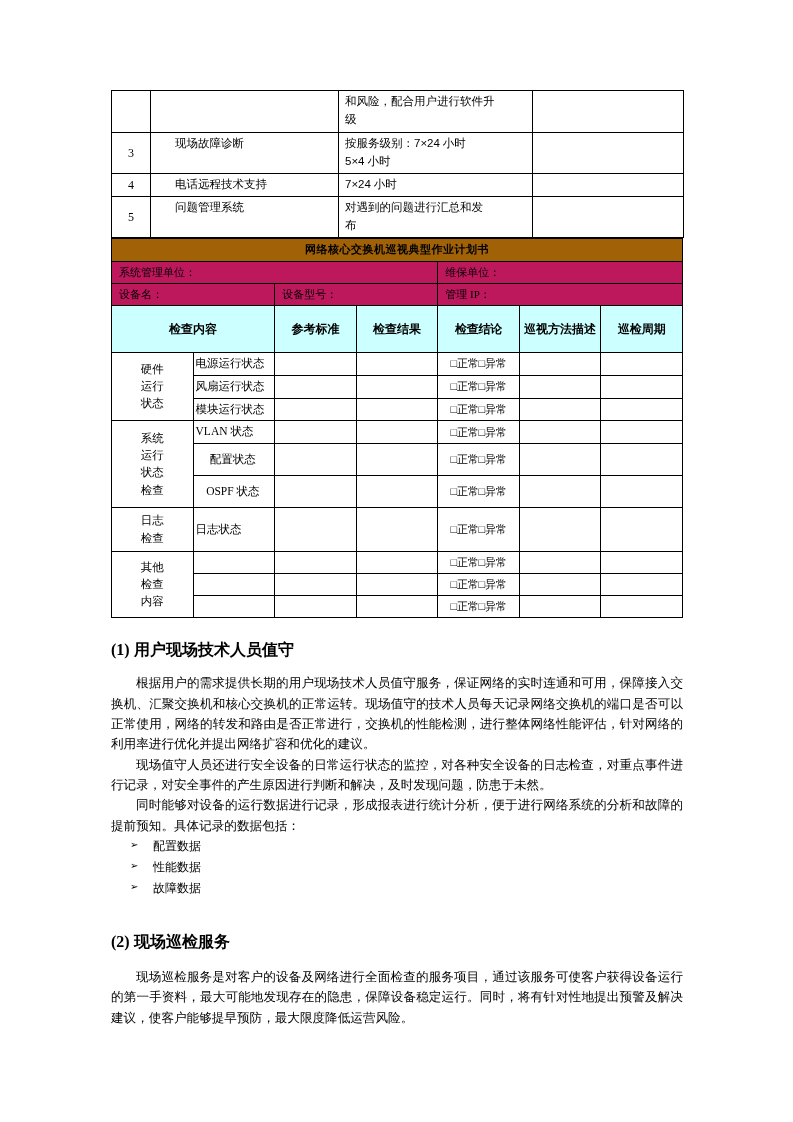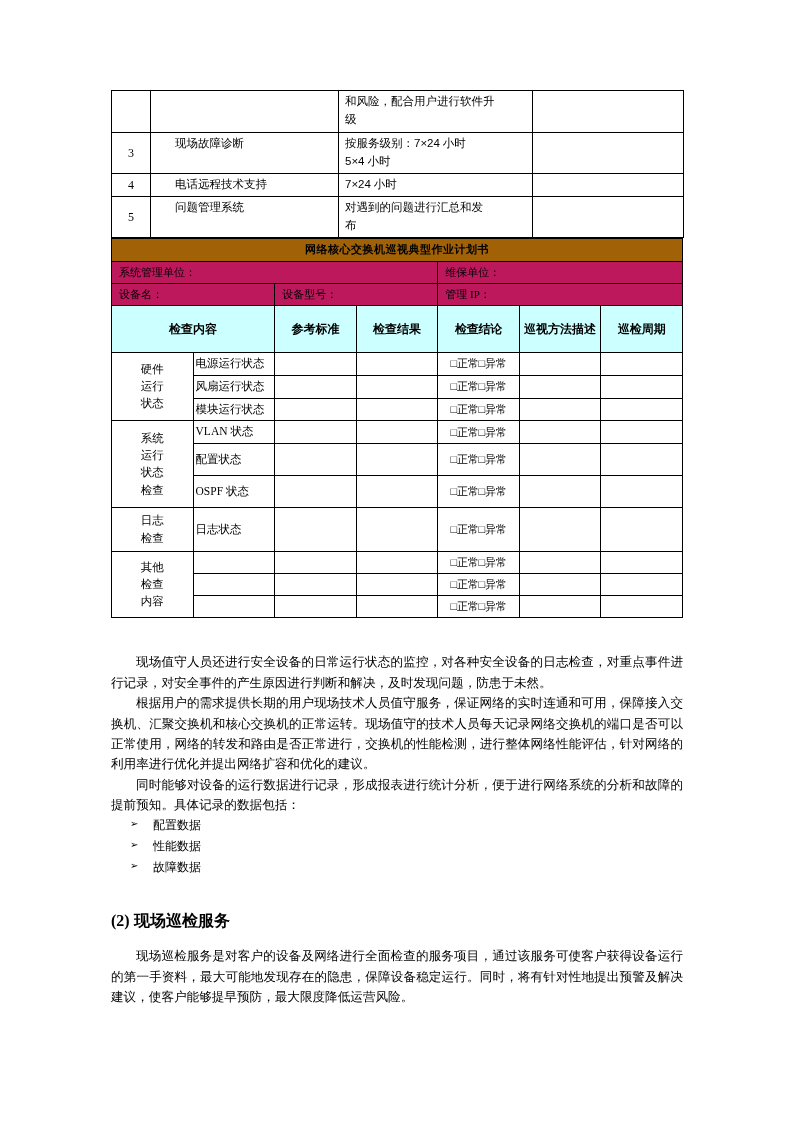--- a/index.html
+++ b/index.html
@@ -93,7 +93,7 @@
   .t2 .method { width: 80px; }
   .t2 .cycle  { width: 115px; }
   .t2 tr.body-row td { height: 21px; }
-  .t2 tr.body-row.t-tall td { height: 32px; }
+  .t2 tr.body-row.t-tall td { height: 32px; text-align: center; }
 
   
   .w-sys { width: 281px; }

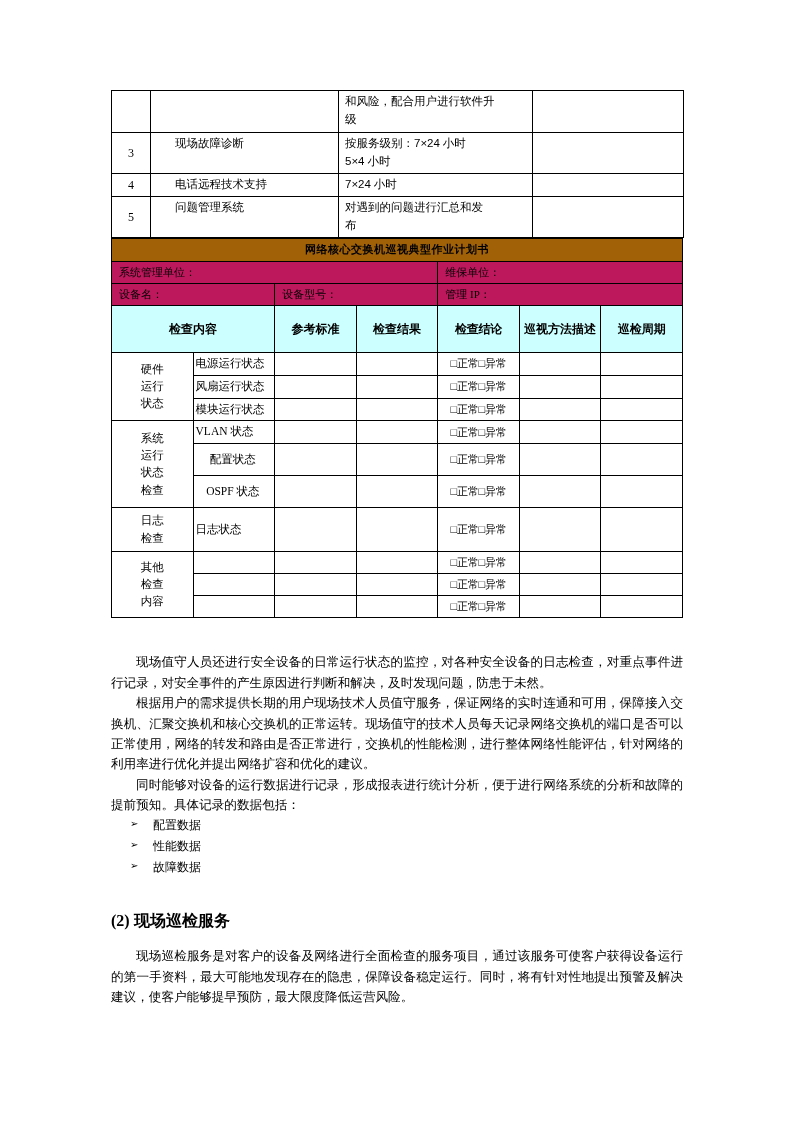--- a/index.html
+++ b/index.html
@@ -305,6 +305,10 @@
     </table>
 
     <div class="sp-1"></div>
+    <div class="h-sec">
+      <span class="par">(1)</span>
+      <span>用户现场技术人员值守</span>
+    </div>
     <div class="sp-2"></div>
     <p class="p-body">现场值守人员还进行安全设备的日常运行状态的监控，对各种安全设备的日志检查，对重点事件进行记录，对安全事件的产生原因进行判断和解决，及时发现问题，防患于未然。</p>
     <p class="p-body">根据用户的需求提供长期的用户现场技术人员值守服务，保证网络的实时连通和可用，保障接入交换机、汇聚交换机和核心交换机的正常运转。现场值守的技术人员每天记录网络交换机的端口是否可以正常使用，网络的转发和路由是否正常进行，交换机的性能检测，进行整体网络性能评估，针对网络的利用率进行优化并提出网络扩容和优化的建议。</p>

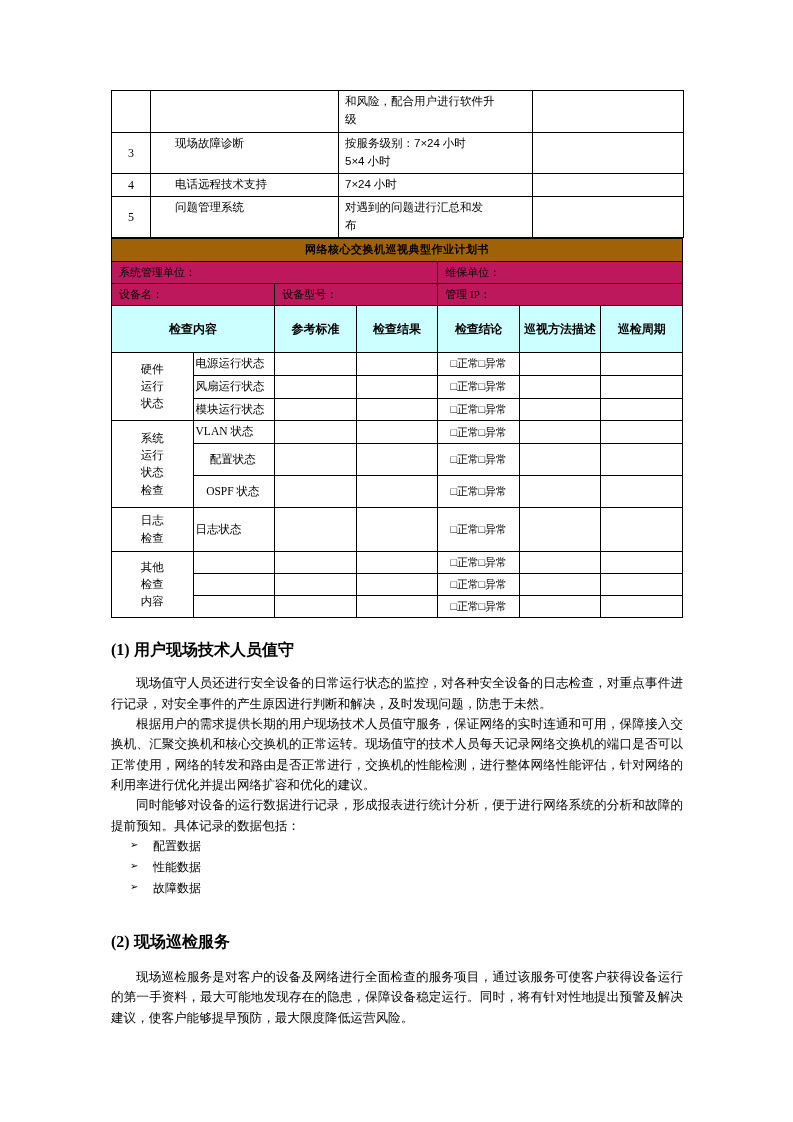--- a/index.html
+++ b/index.html
@@ -310,8 +310,8 @@
       <span>用户现场技术人员值守</span>
     </div>
     <div class="sp-2"></div>
+    <p class="p-body">根据用户的需求提供长期的用户现场技术人员值守服务，保证网络的实时连通和可用，保障接入交换机、汇聚交换机和核心交换机的正常运转。现场值守的技术人员每天记录网络交换机的端口是否可以正常使用，网络的转发和路由是否正常进行，交换机的性能检测，进行整体网络性能评估，针对网络的利用率进行优化并提出网络扩容和优化的建议。</p>
     <p class="p-body">现场值守人员还进行安全设备的日常运行状态的监控，对各种安全设备的日志检查，对重点事件进行记录，对安全事件的产生原因进行判断和解决，及时发现问题，防患于未然。</p>
-    <p class="p-body">根据用户的需求提供长期的用户现场技术人员值守服务，保证网络的实时连通和可用，保障接入交换机、汇聚交换机和核心交换机的正常运转。现场值守的技术人员每天记录网络交换机的端口是否可以正常使用，网络的转发和路由是否正常进行，交换机的性能检测，进行整体网络性能评估，针对网络的利用率进行优化并提出网络扩容和优化的建议。</p>
     <p class="p-body">同时能够对设备的运行数据进行记录，形成报表进行统计分析，便于进行网络系统的分析和故障的提前预知。具体记录的数据包括：</p>
     <ul class="bullets">
       <li>

